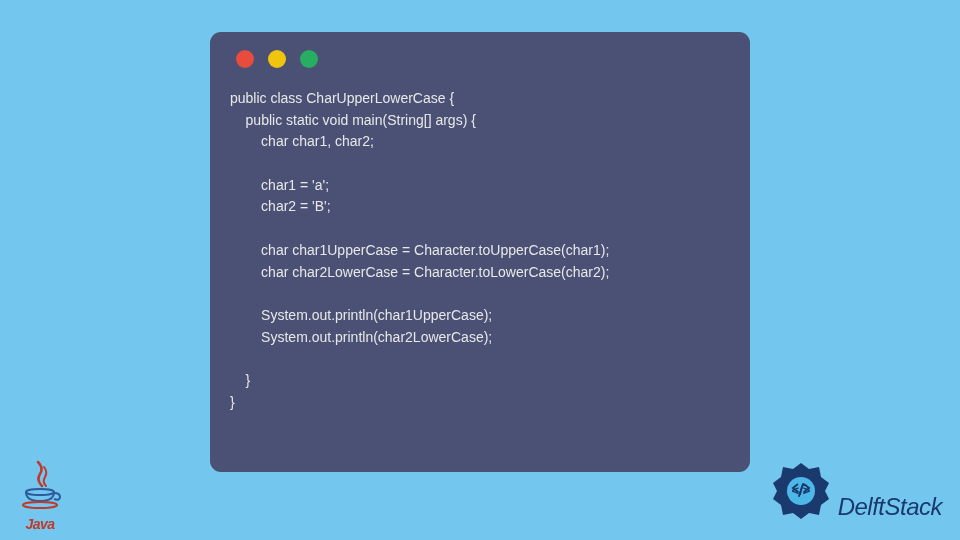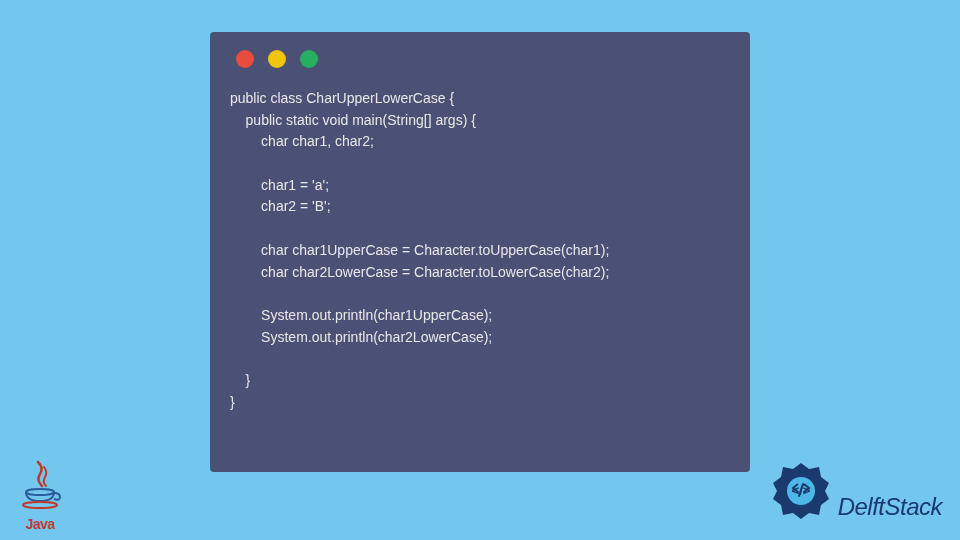--- a/index.html
+++ b/index.html
@@ -22,7 +22,7 @@
       width: 540px;
       height: 440px;
       background: #4b5175;
-      border-radius: 4px;
+      border-radius: 11px;
       padding: 18px 20px;
     }
     .traffic-lights {

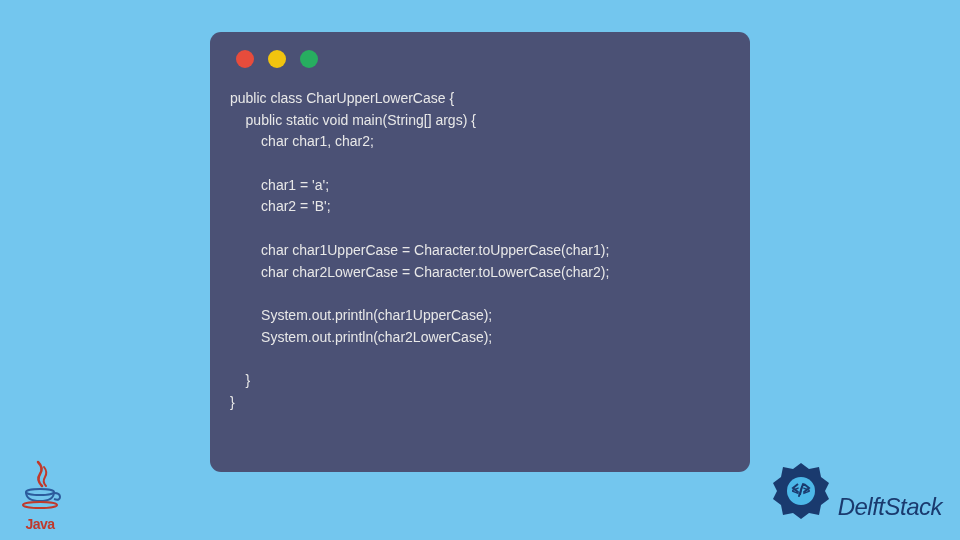--- a/index.html
+++ b/index.html
@@ -63,6 +63,7 @@
       font-size: 14px;
       color: #c0392b;
       font-weight: bold;
+      font-style: italic;
       letter-spacing: -0.5px;
       margin-top: 2px;
     }

